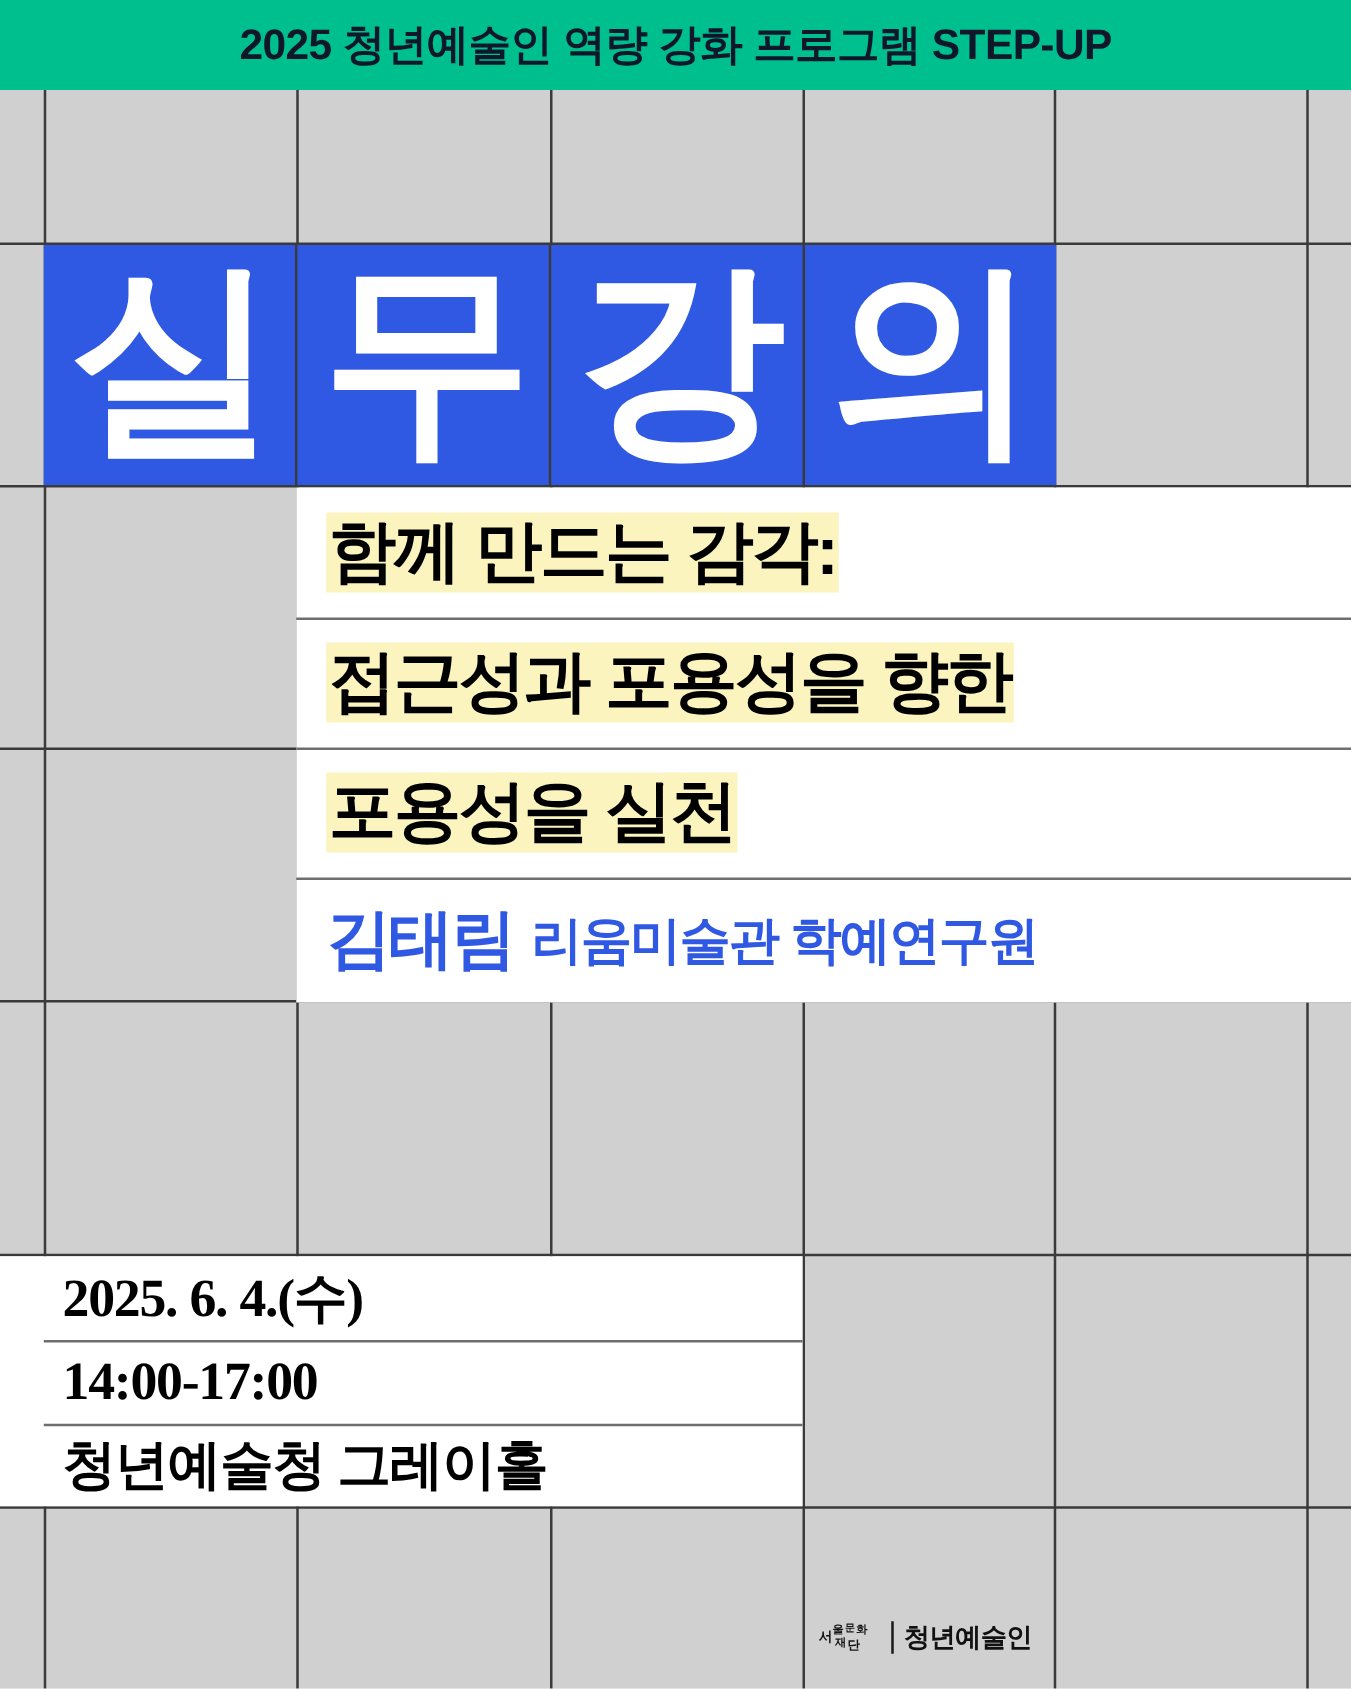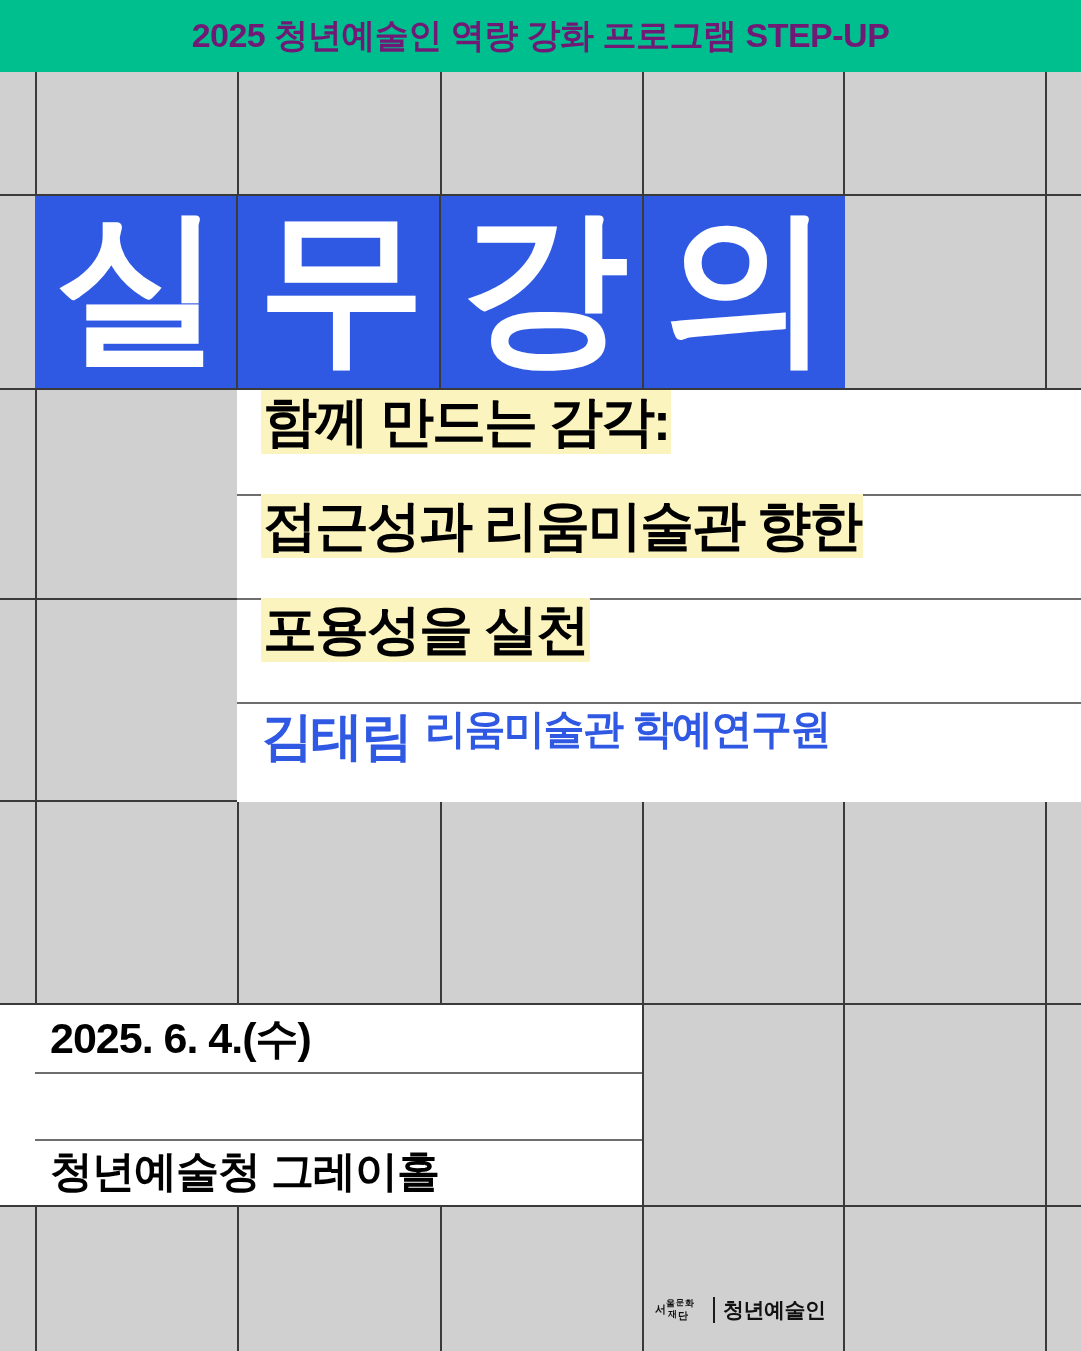--- a/index.html
+++ b/index.html
@@ -33,7 +33,7 @@
   .header-title {
     font-size: 34px;
     font-weight: bold;
-    color: #701a75;
+    color: #0f172a;
     letter-spacing: -0.5px;
     white-space: nowrap;
   }

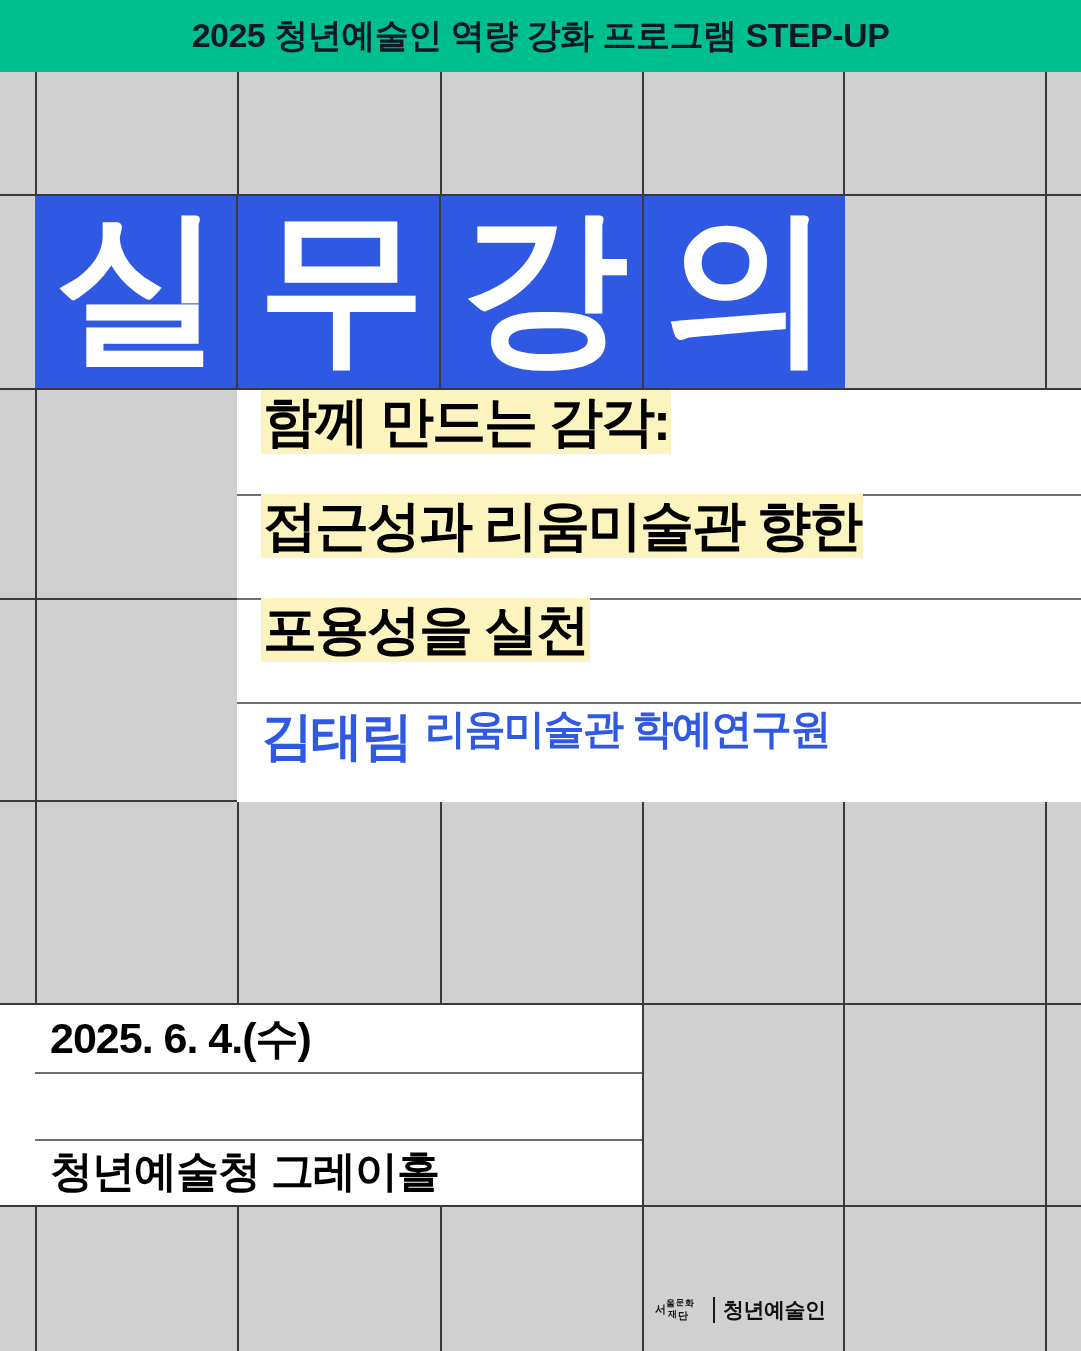--- a/index.html
+++ b/index.html
@@ -97,7 +97,7 @@
     width: 844px;
     box-sizing: border-box;
     display: flex;
-    align-items: flex-start;
+    align-items: center;
     padding-left: 24px;
   }
   .sub-line-1 { top: 0px;   height: 104px; }

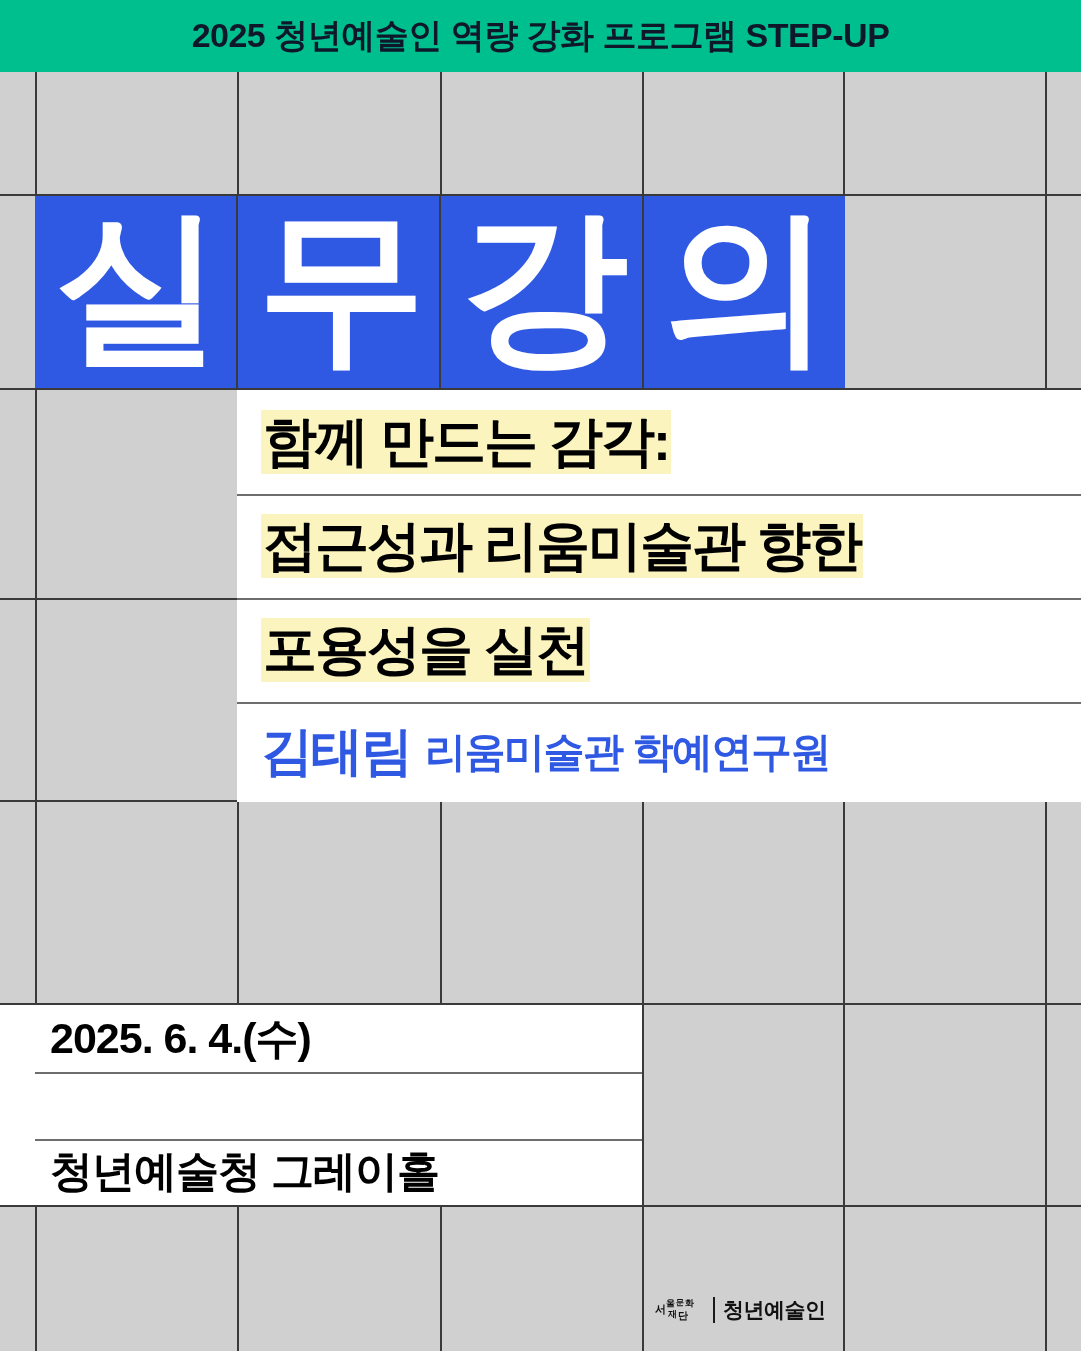--- a/index.html
+++ b/index.html
@@ -283,7 +283,7 @@
     <div class="sub-div sub-div-a"></div>
 
     <div class="sub-line sub-line-2">
-      <span class="hl">접근성과 리움미술관 향한</span>
+      <span class="hl">접근성과 포용성을 향한</span>
     </div>
     <div class="sub-div sub-div-b"></div>
 

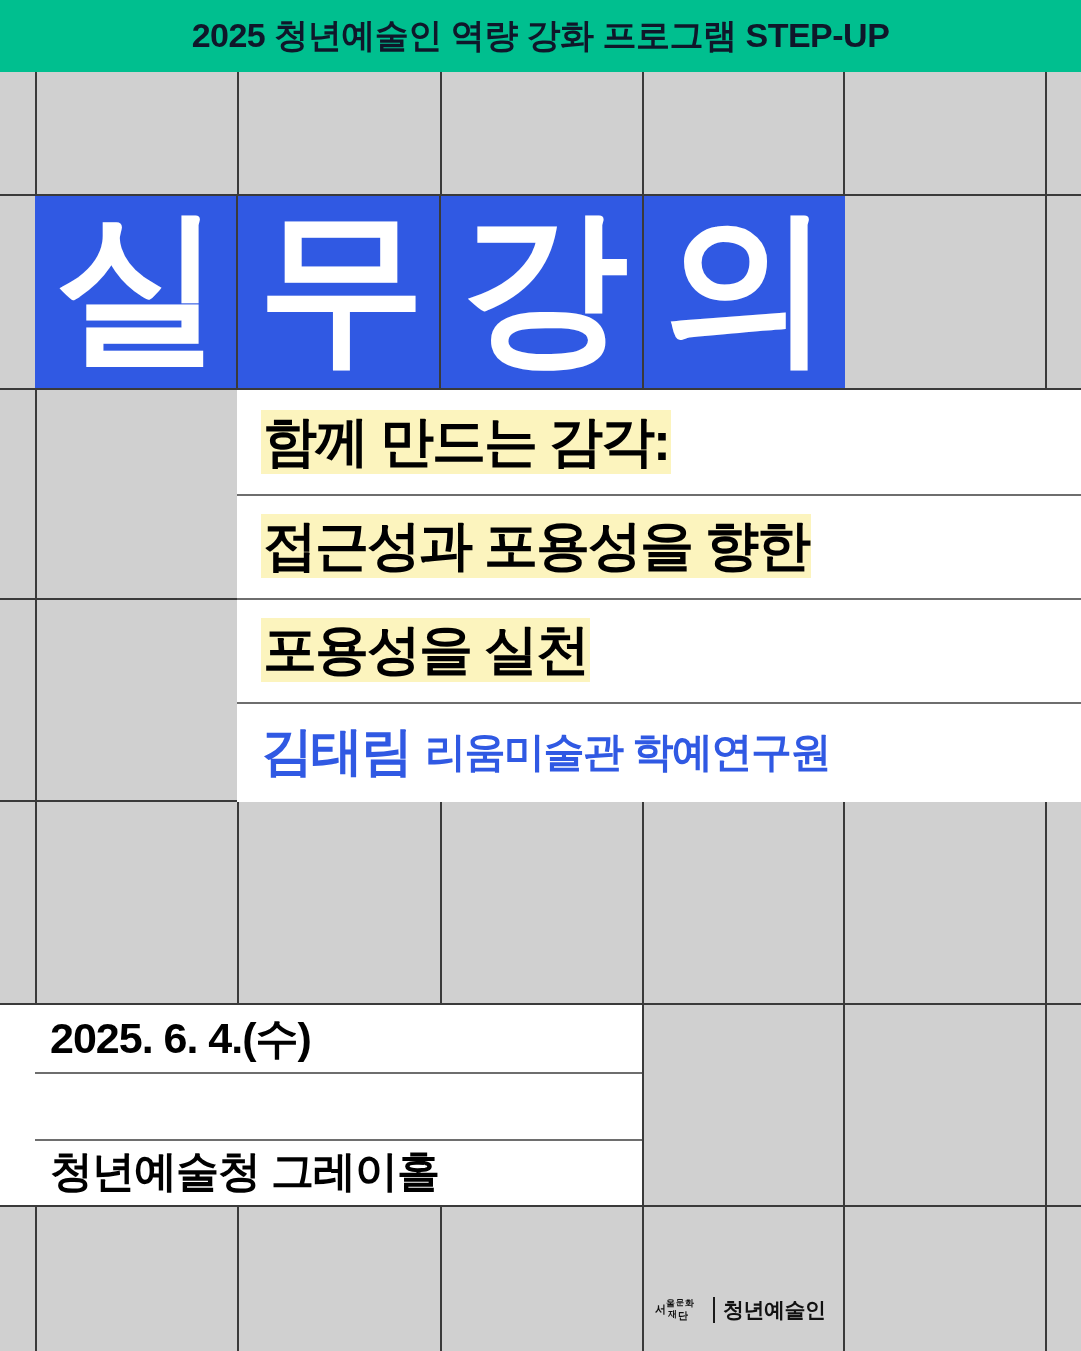--- a/index.html
+++ b/index.html
@@ -178,6 +178,7 @@
     color: #000000;
     letter-spacing: -1px;
     white-space: nowrap;
+    font-family: Liberation Serif, serif;
   }
 
   

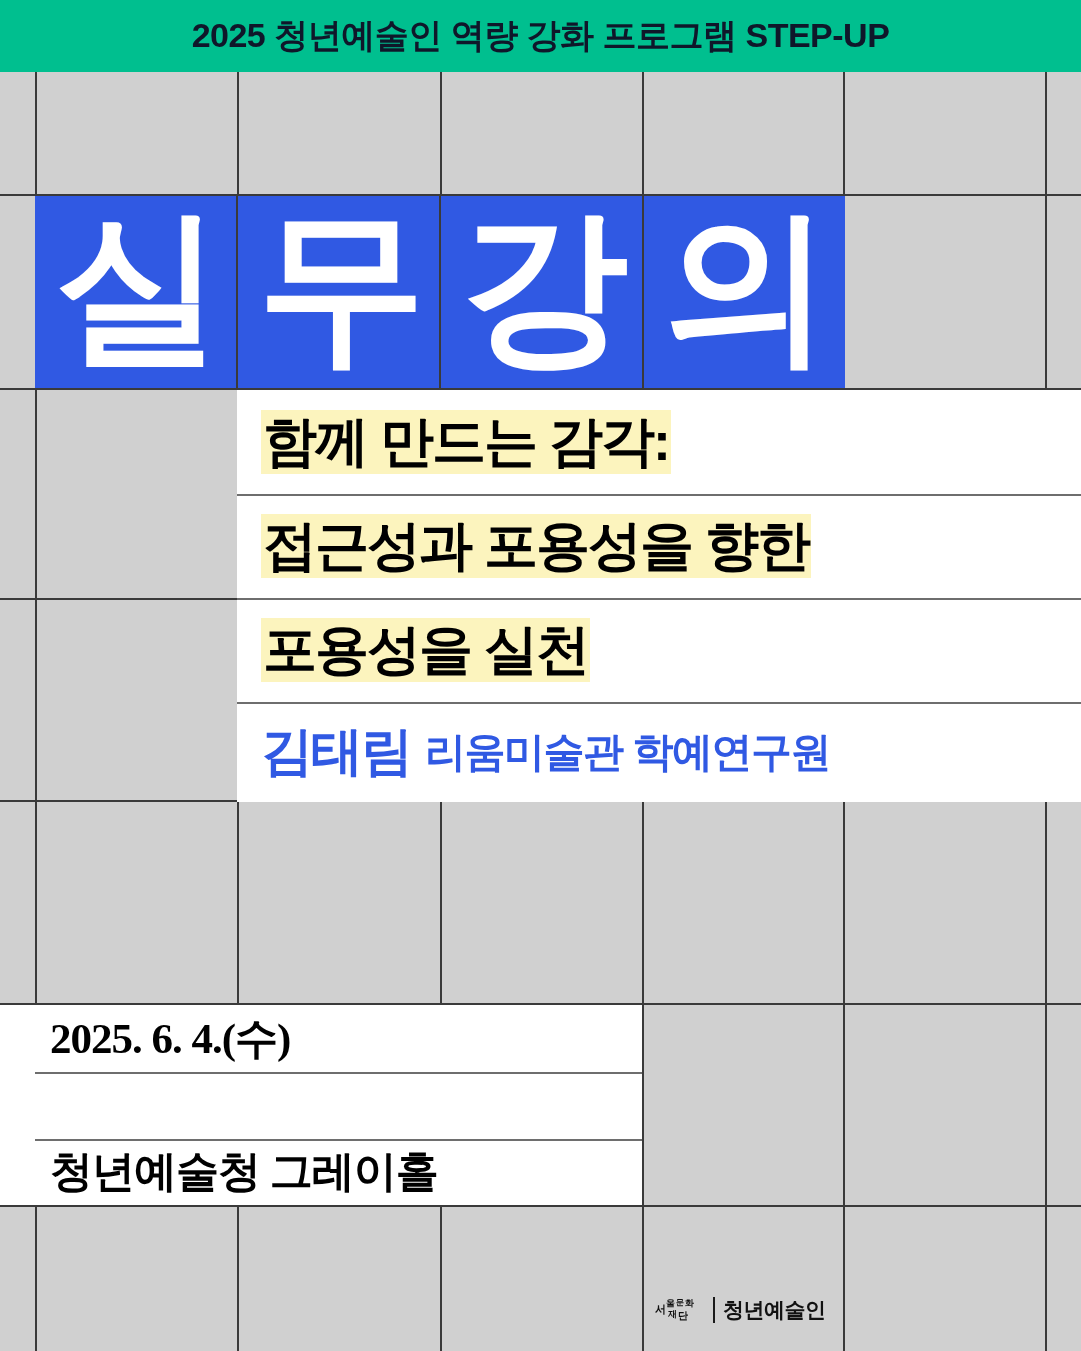--- a/index.html
+++ b/index.html
@@ -305,6 +305,9 @@
     </div>
     <div class="info-div info-div-a"></div>
 
+    <div class="info-line info-line-2">
+      <span class="info-text">14:00-17:00</span>
+    </div>
     <div class="info-div info-div-b"></div>
 
     <div class="info-line info-line-3">

